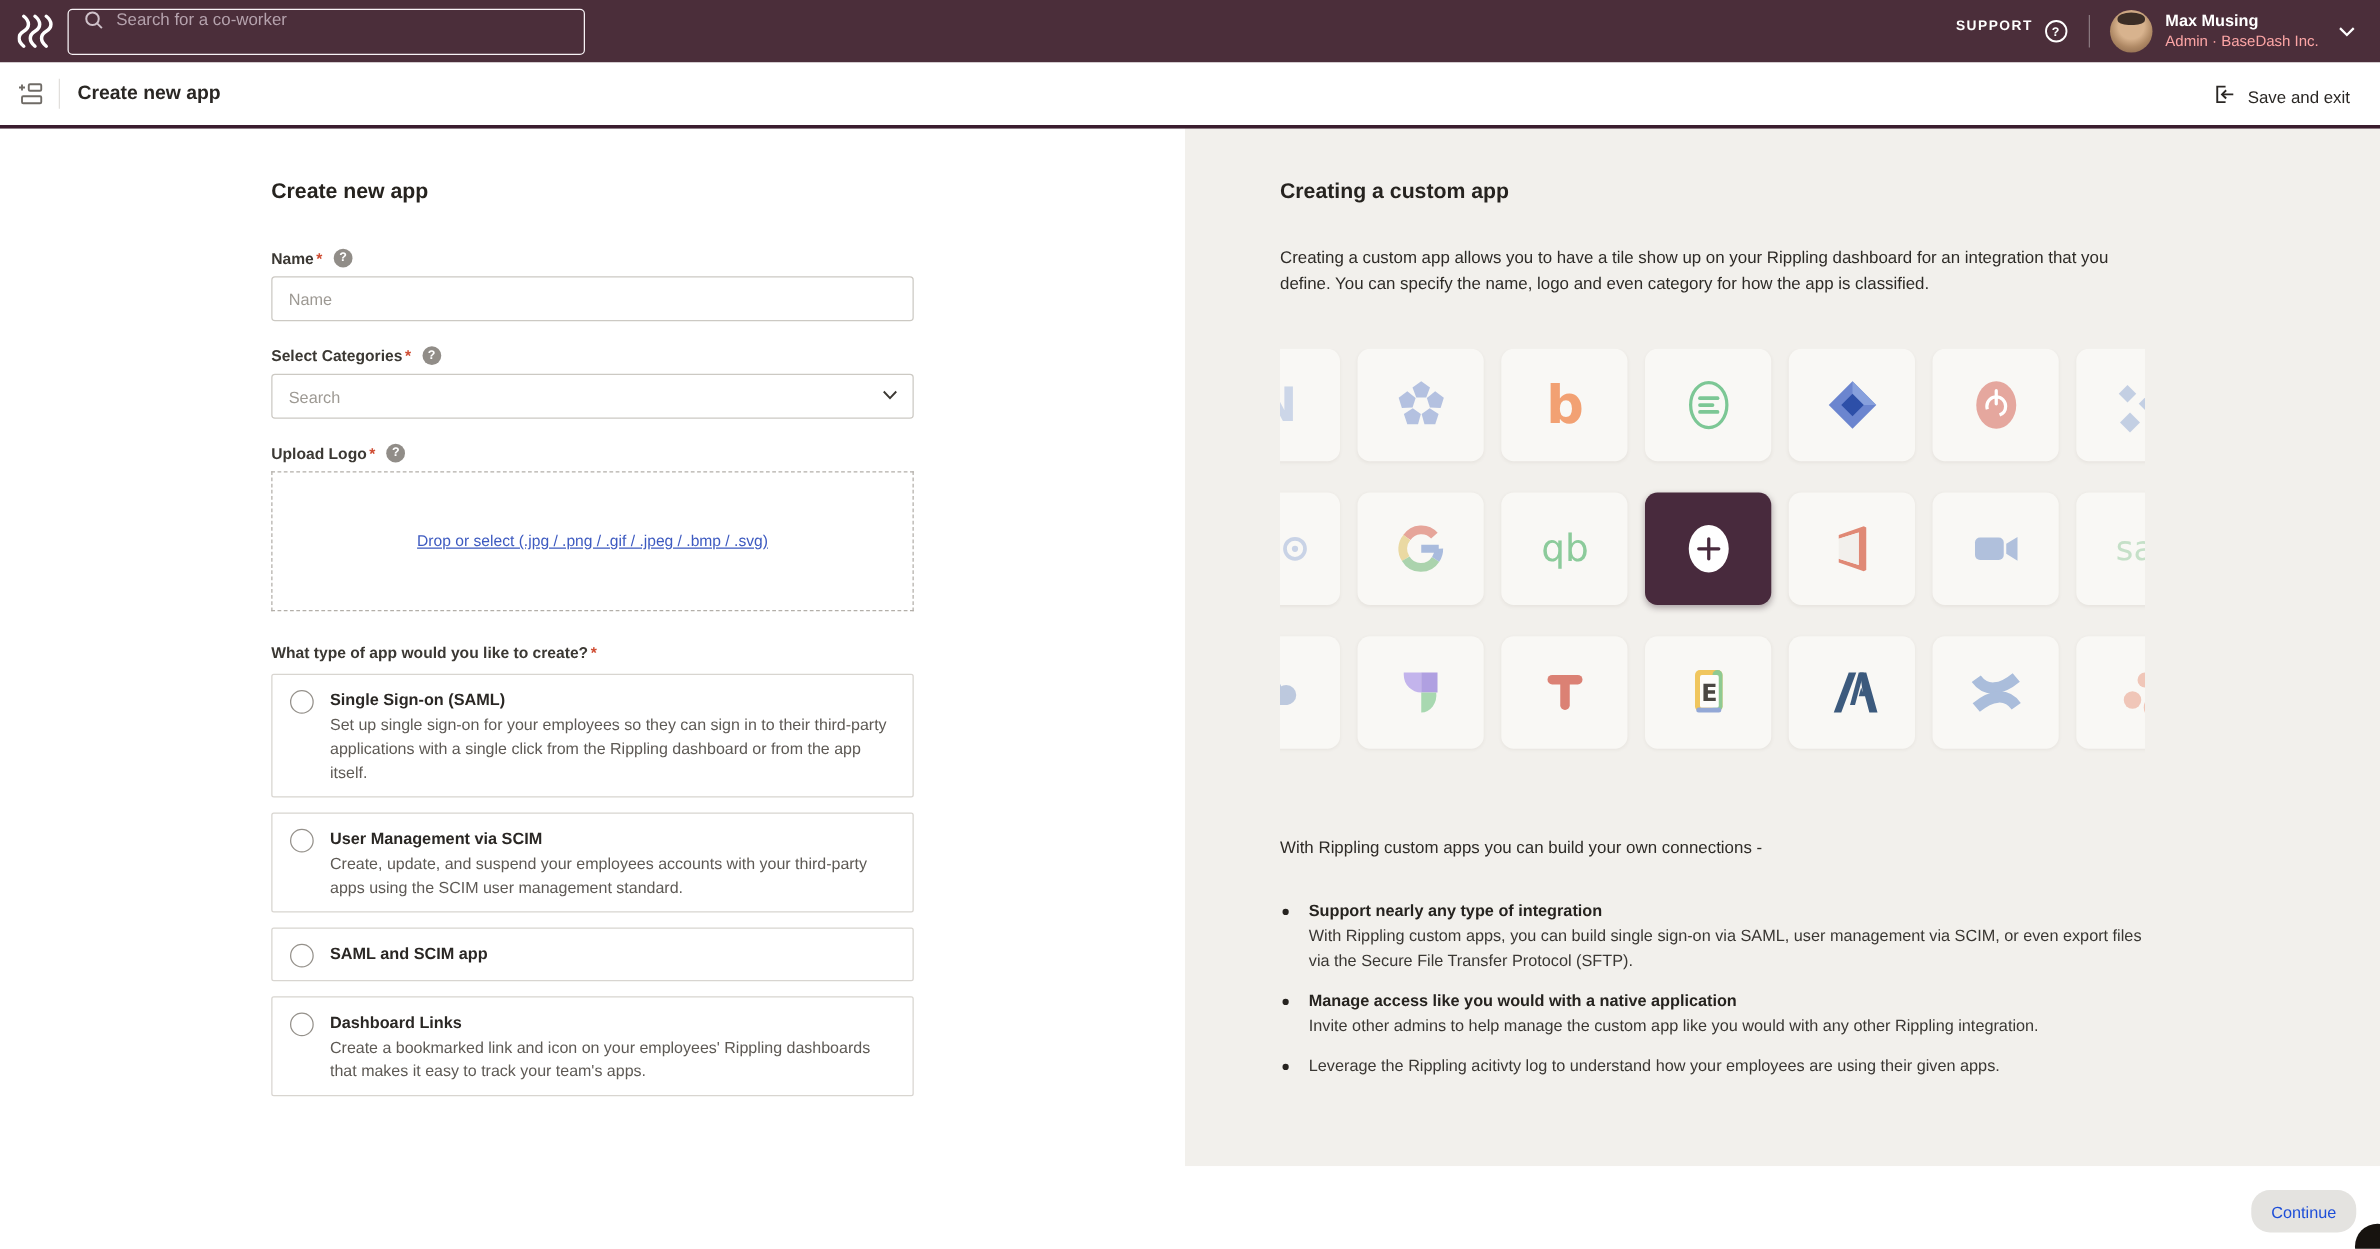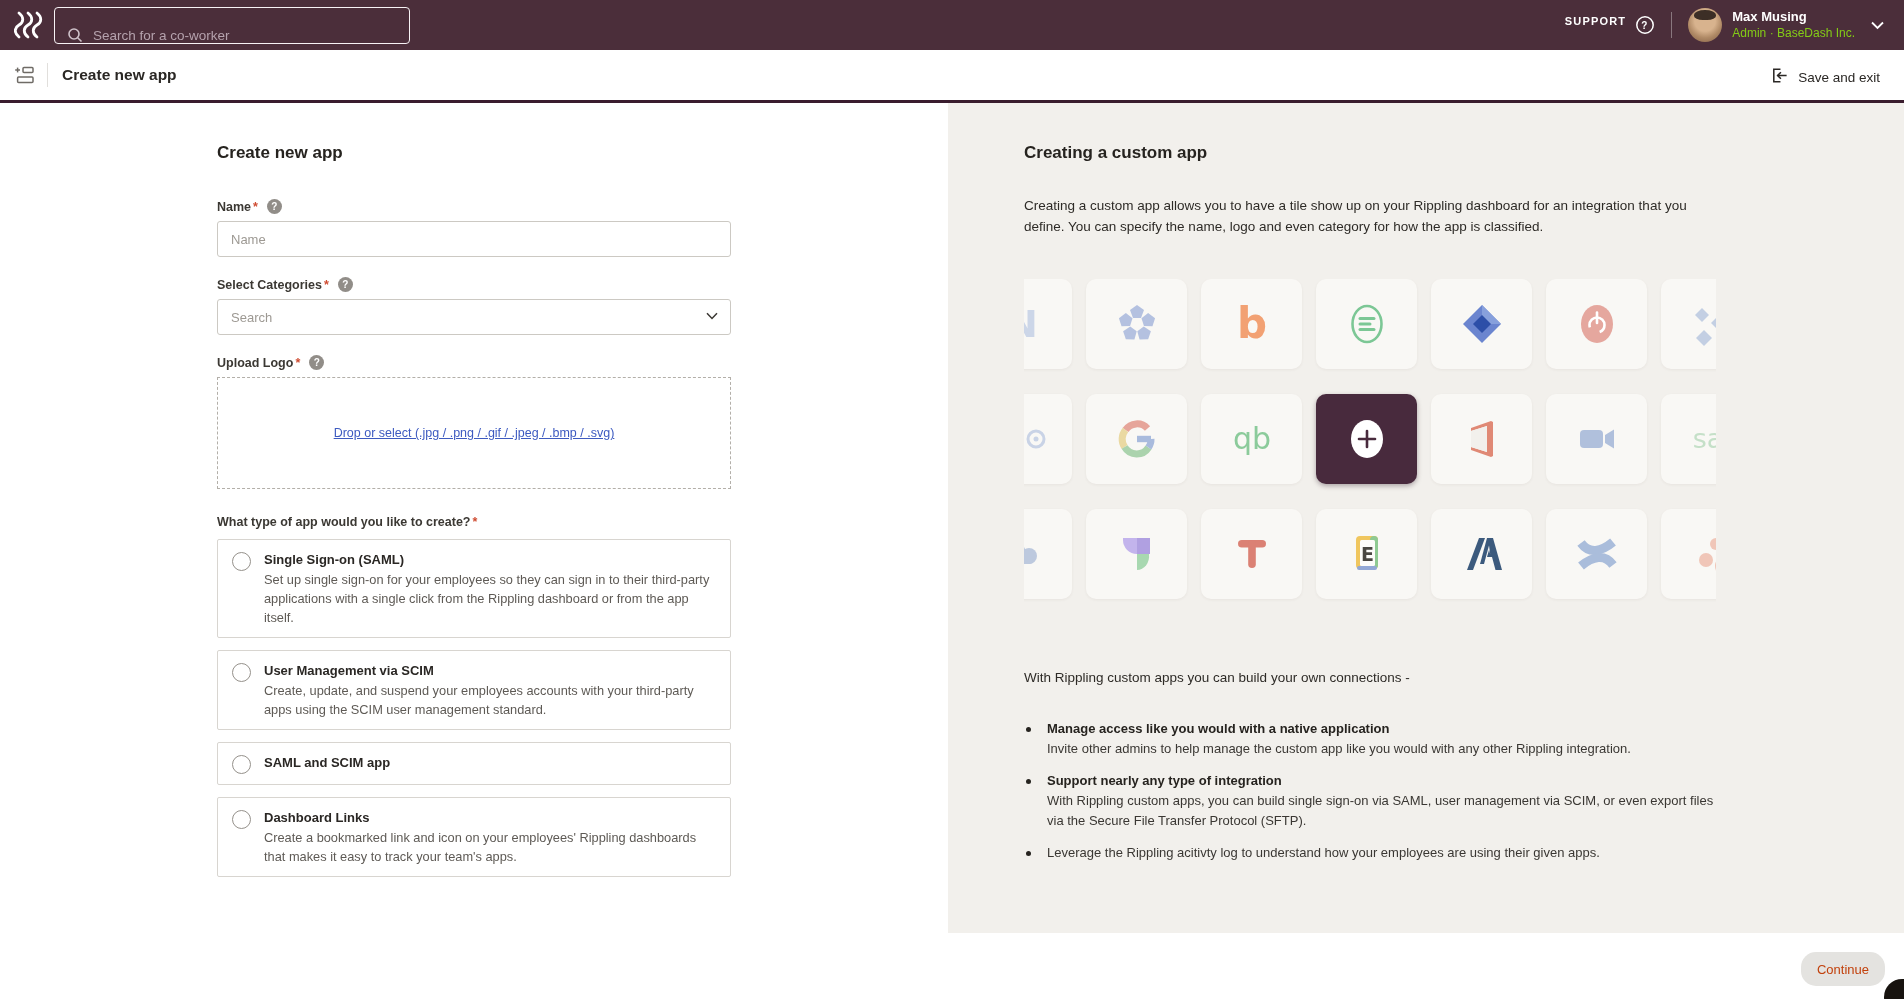--- a/index.html
+++ b/index.html
@@ -9,8 +9,8 @@
   
   .topbar { height:50px; background:#4b2e3a; display:flex; align-items:center; padding:0 20px 0 14px; }
   .logo { width:30px; height:30px; margin-right:10px; flex:0 0 auto; }
-  .search-box { width:356px; height:37px; border:1px solid #f7f2f5; border-radius:4px;
-                display:flex; align-items:flex-end; padding:0 12px; background:transparent; }
+  .search-box { width:414px; height:37px; border:1px solid #f7f2f5; border-radius:4px;
+                display:flex; align-items:flex-start; padding:0 12px; background:transparent; }
   .search-box input { flex:1; background:transparent; border:none; outline:none;
                       font-size:13.5px; color:#f1e8ee; font-family:inherit; }
   .search-box input::placeholder { color:#b5a2ad; }

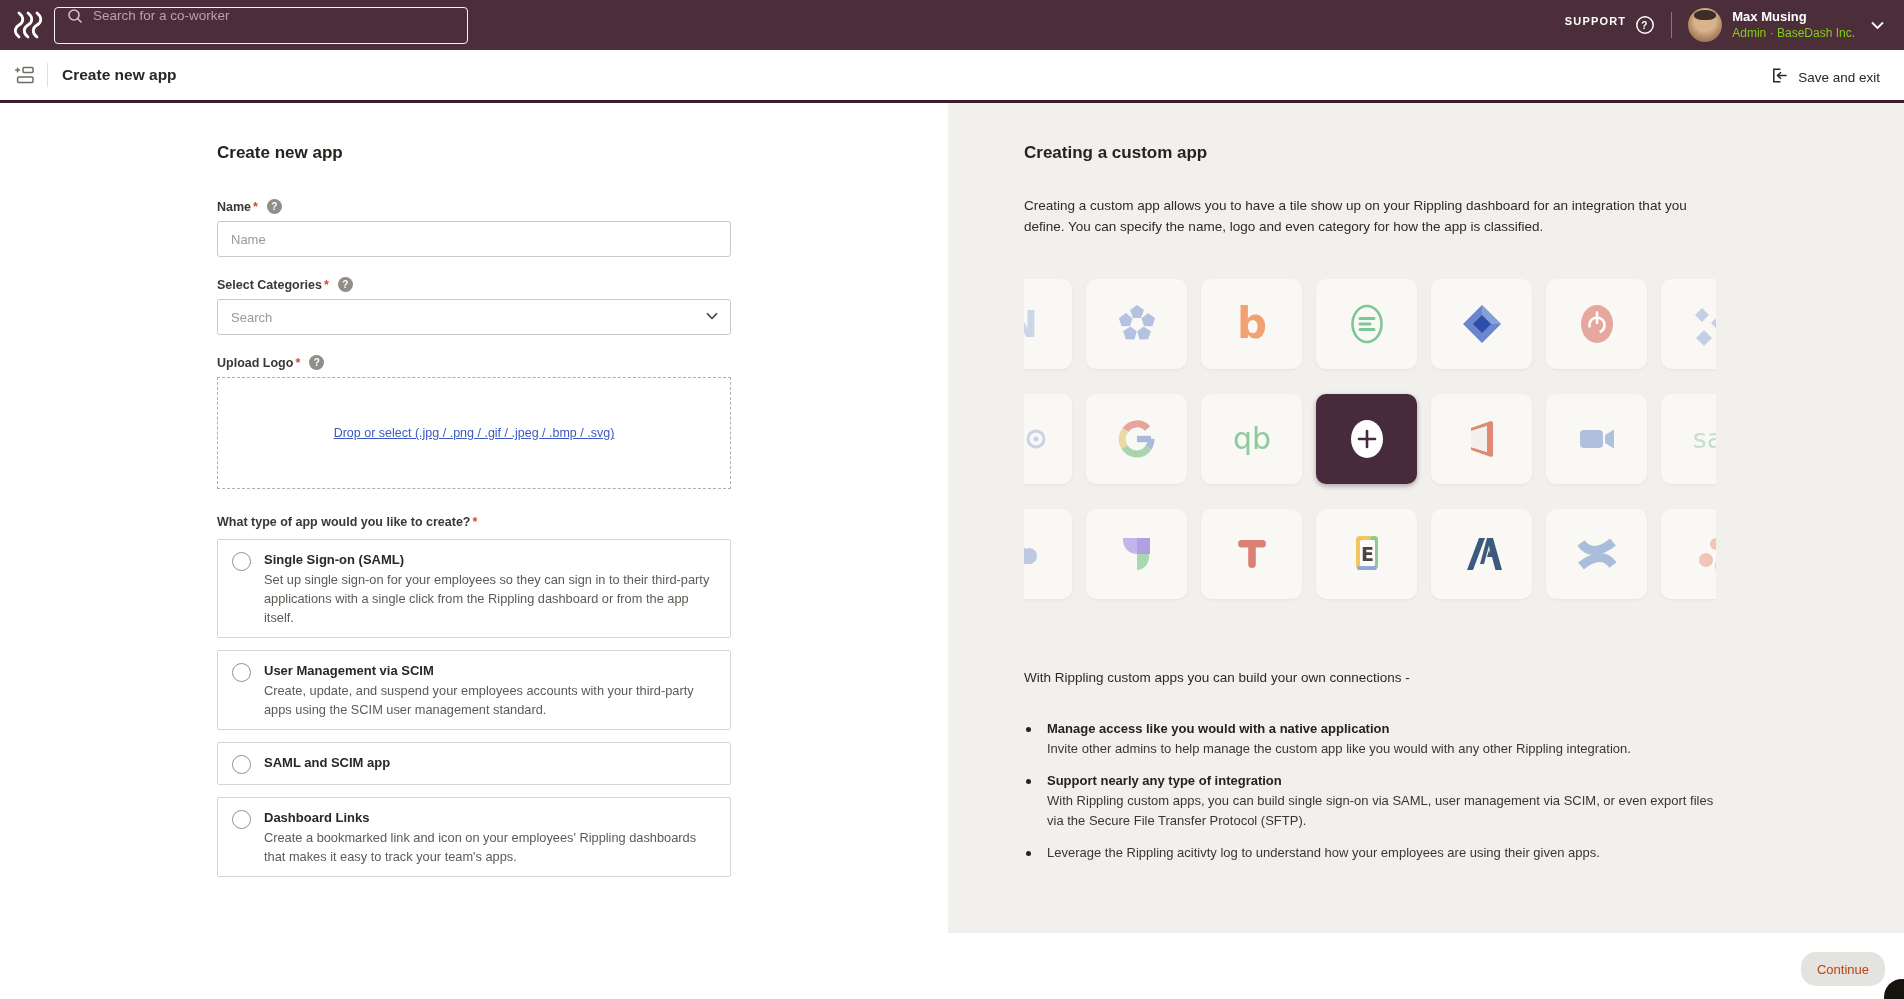--- a/index.html
+++ b/index.html
@@ -26,7 +26,7 @@
                    border-radius:50% 50% 40% 40%; background:#3c2e26; }
   .user-block { margin-left:10px; line-height:1.25; }
   .user-name { color:#fff; font-size:13px; font-weight:700; }
-  .user-role { color:#84cc16; font-size:12px; }
+  .user-role { color:#fca5a5; font-size:12px; }
   .user-chevron { margin-left:16px; display:flex; cursor:pointer; }
 
   

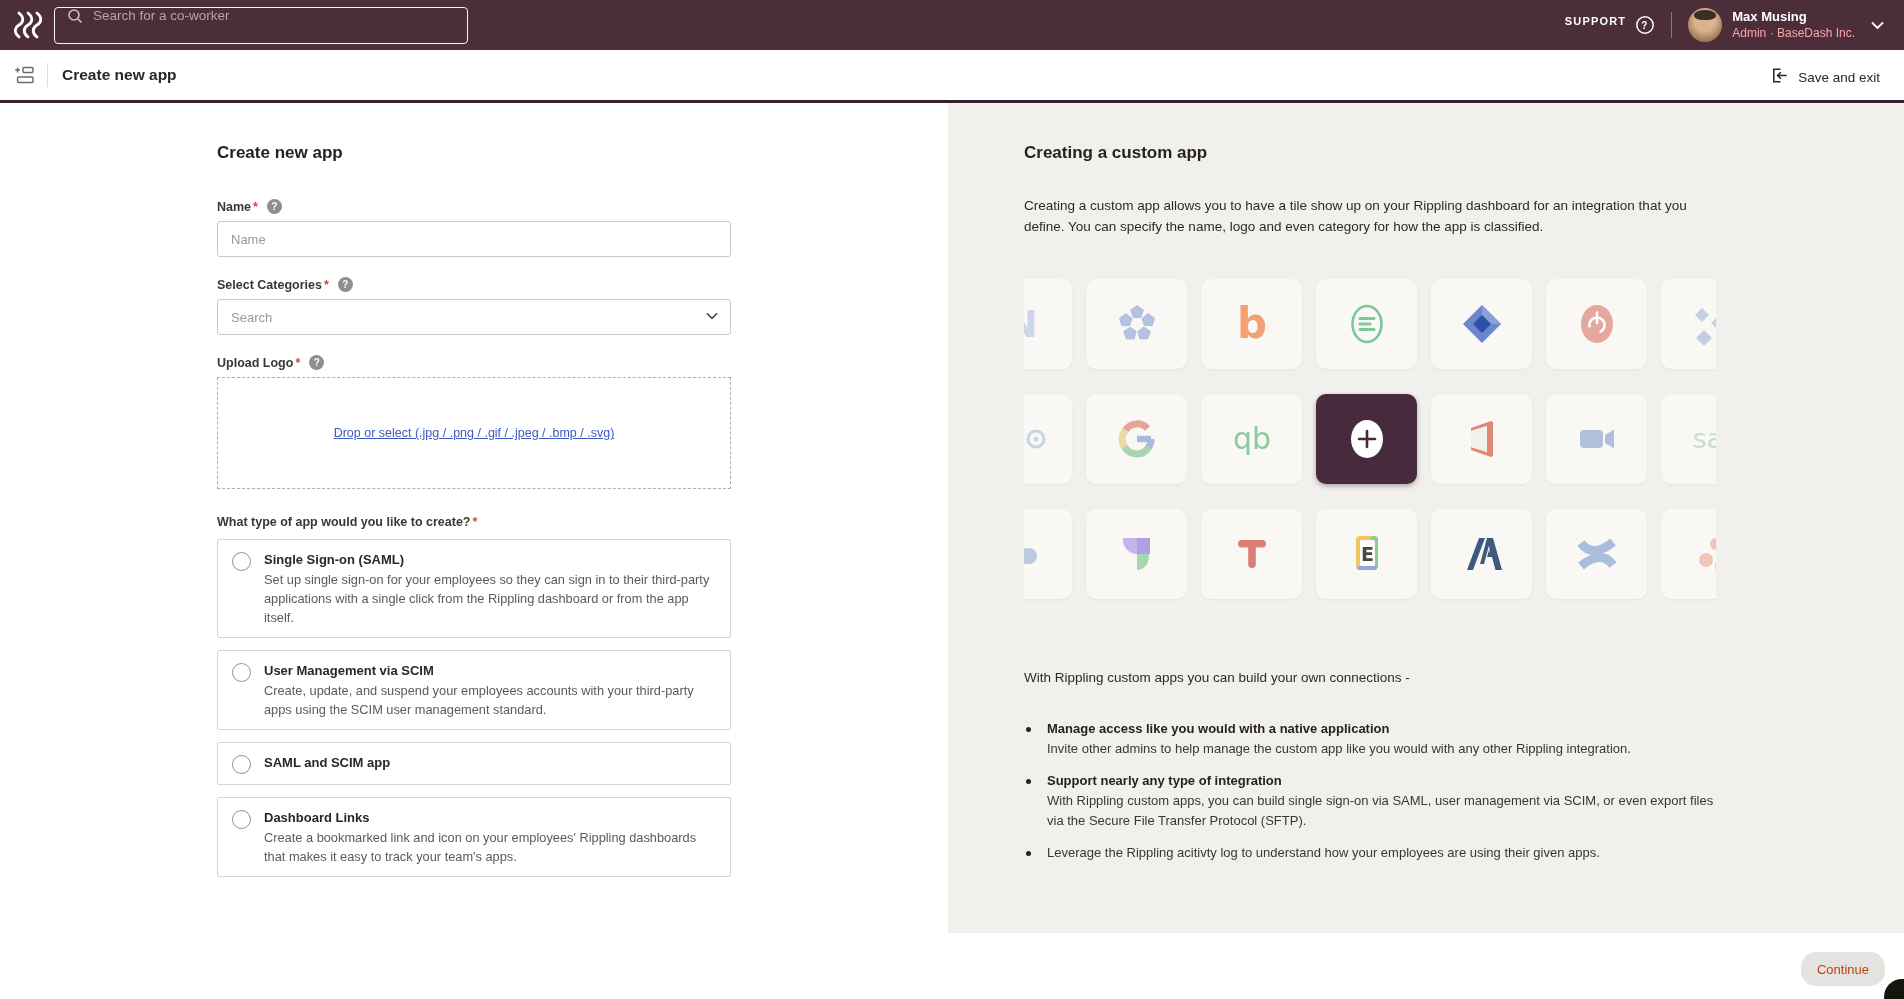--- a/index.html
+++ b/index.html
@@ -415,15 +415,15 @@
       <div class="bullet">
         <span class="bullet-dot"></span>
         <div>
+          <div class="bullet-title">Support nearly any type of integration</div>
+          <div class="bullet-body">With Rippling custom apps, you can build single sign-on via SAML, user management via SCIM, or even export files via the Secure File Transfer Protocol (SFTP).</div>
+        </div>
+      </div>
+      <div class="bullet">
+        <span class="bullet-dot"></span>
+        <div>
           <div class="bullet-title">Manage access like you would with a native application</div>
           <div class="bullet-body">Invite other admins to help manage the custom app like you would with any other Rippling integration.</div>
-        </div>
-      </div>
-      <div class="bullet">
-        <span class="bullet-dot"></span>
-        <div>
-          <div class="bullet-title">Support nearly any type of integration</div>
-          <div class="bullet-body">With Rippling custom apps, you can build single sign-on via SAML, user management via SCIM, or even export files via the Secure File Transfer Protocol (SFTP).</div>
         </div>
       </div>
       <div class="bullet">

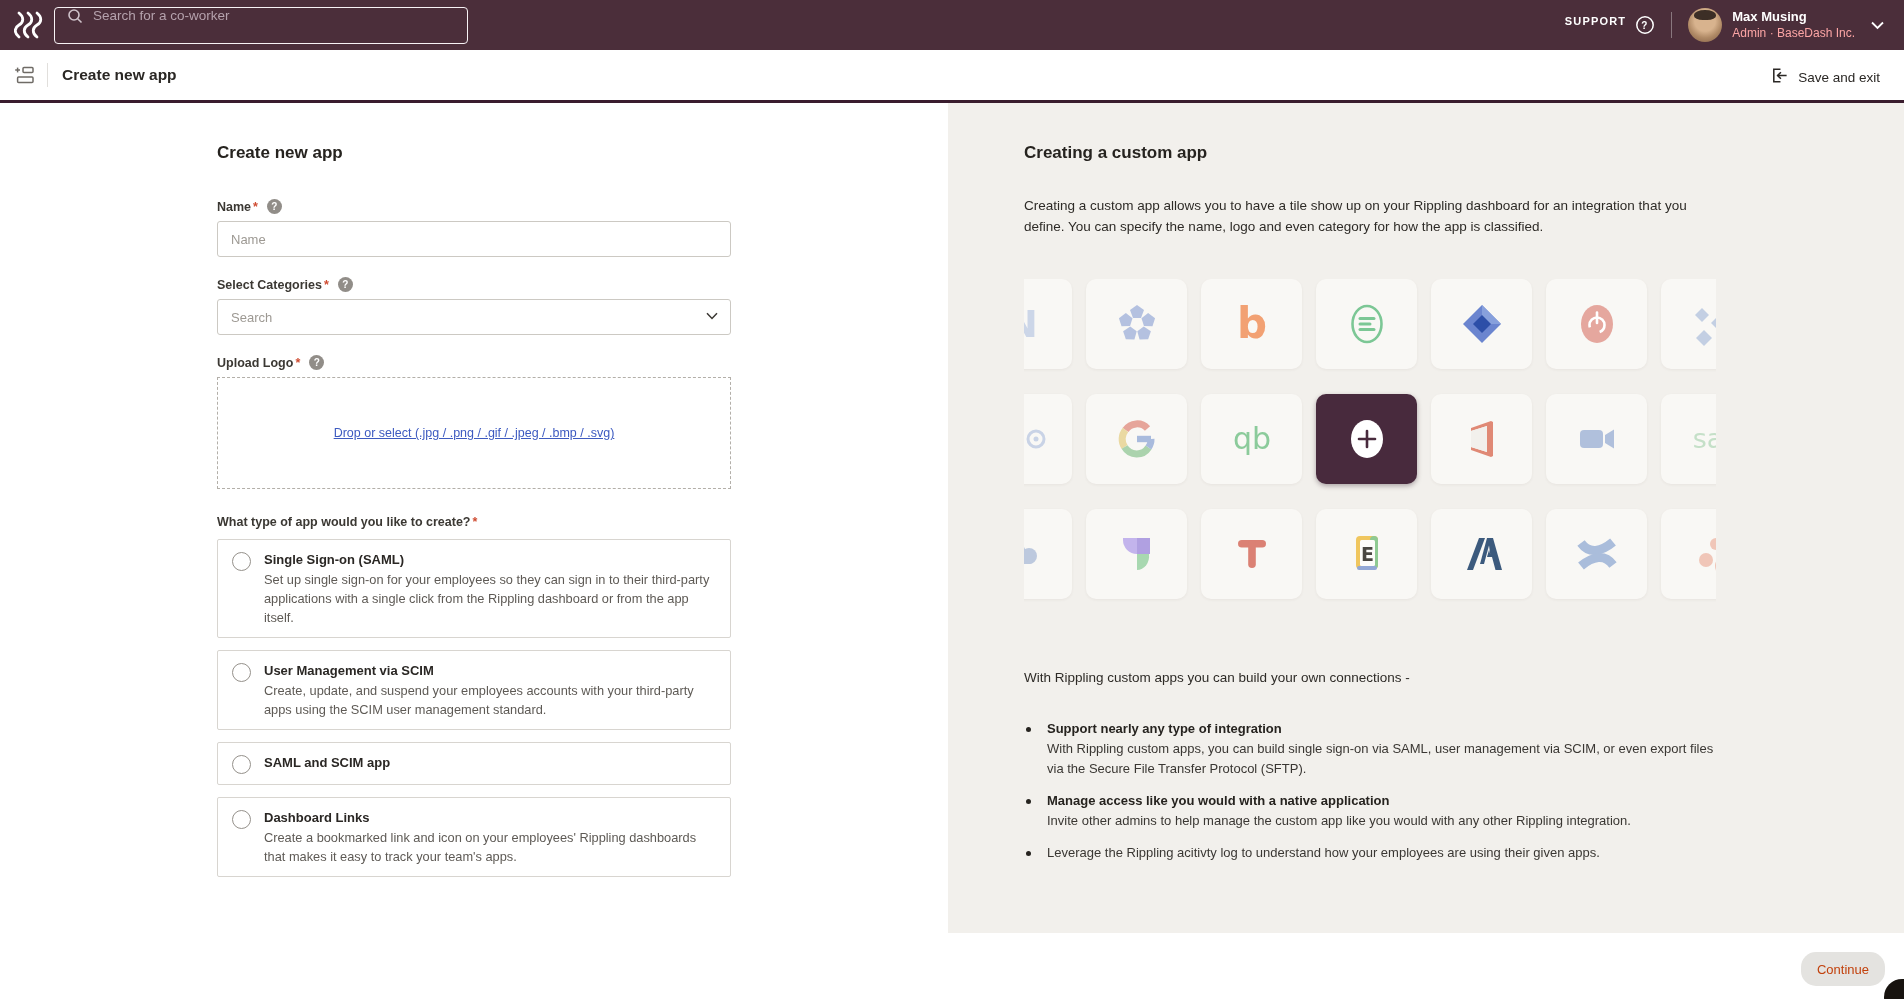--- a/index.html
+++ b/index.html
@@ -89,7 +89,7 @@
   .footer { height:66px; background:#fff; display:flex; align-items:flex-start;
             justify-content:flex-end; padding:19px 19px 0 0; position:relative; }
   .continue-btn { width:84px; height:34px; background:#e4e3e0; border:none; border-radius:15px;
-                  font-size:13px; color:#c2410c; font-family:inherit; cursor:pointer; }
+                  font-size:13px; color:#1d4ed8; font-family:inherit; cursor:pointer; }
   .chat-corner { position:absolute; right:-16px; bottom:-16px; width:36px; height:36px;
                  border-radius:50%; background:#17130f; }
 </style>

